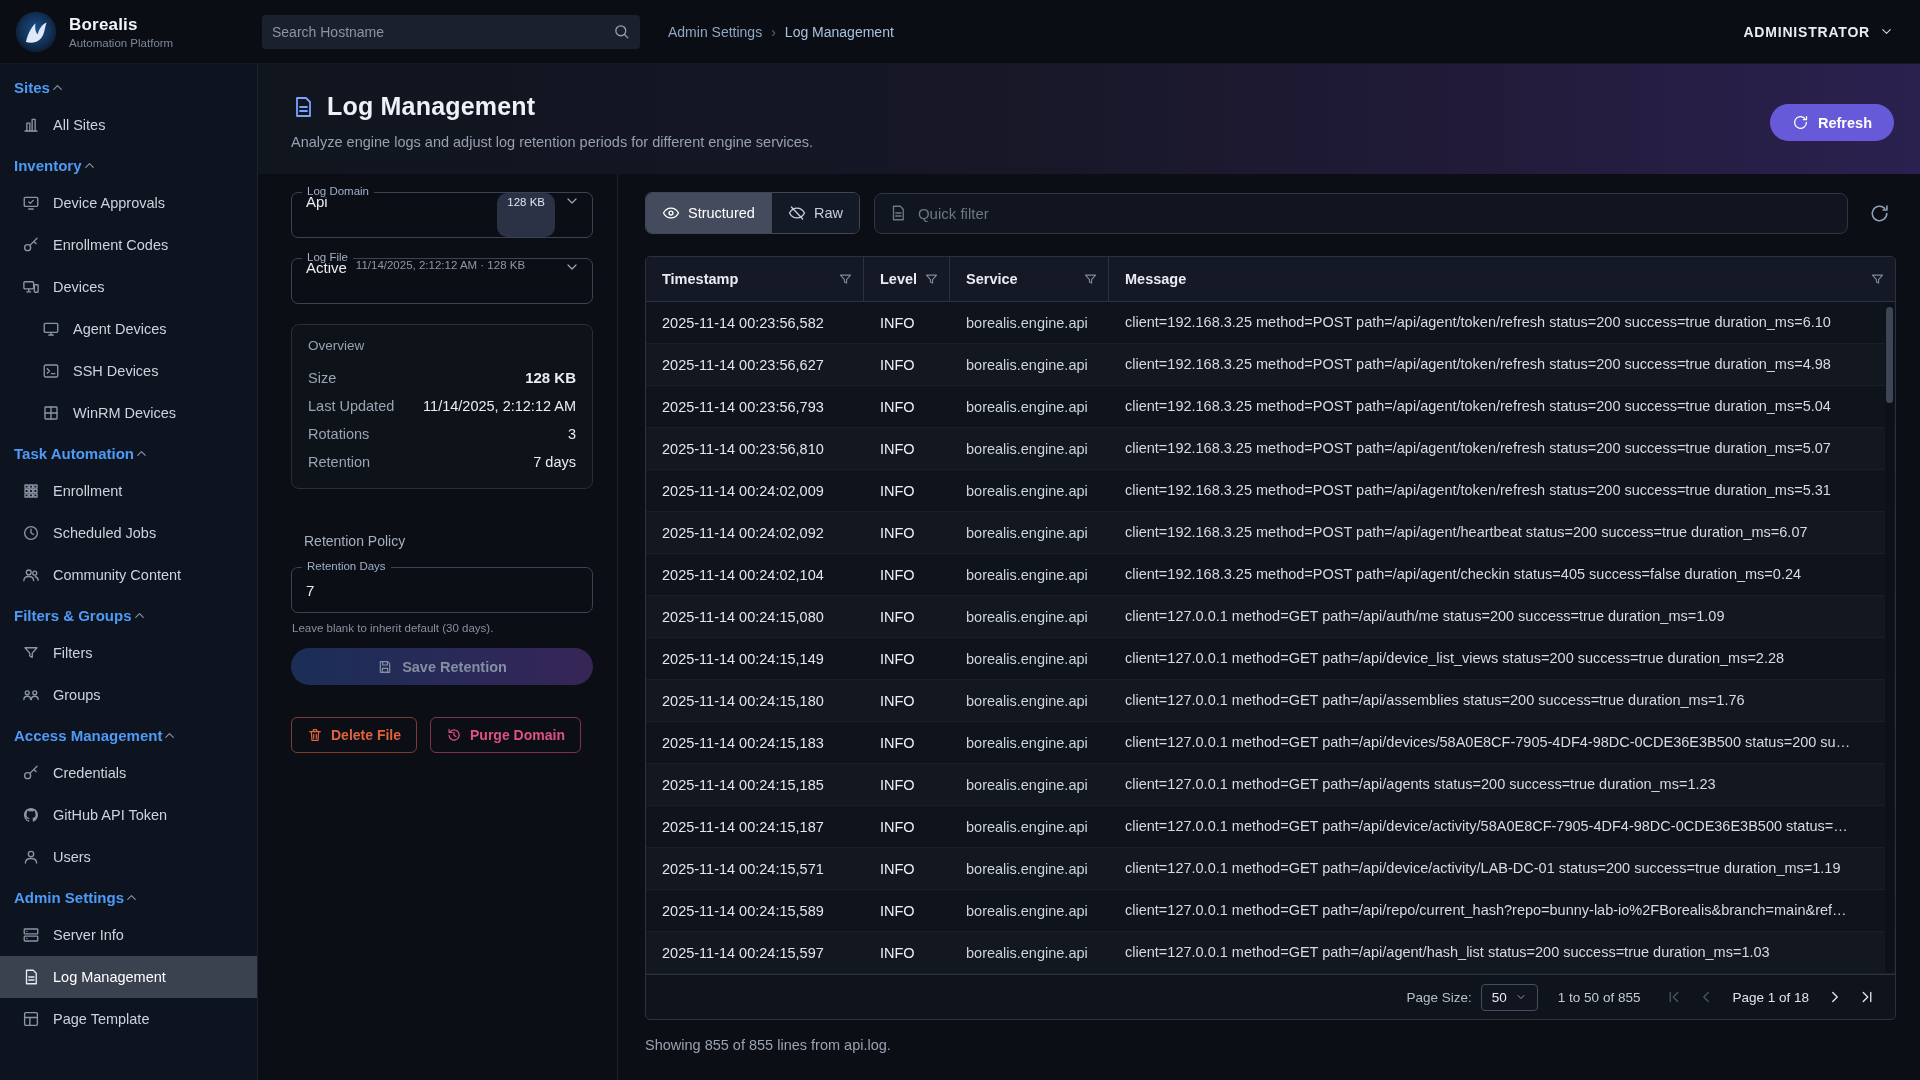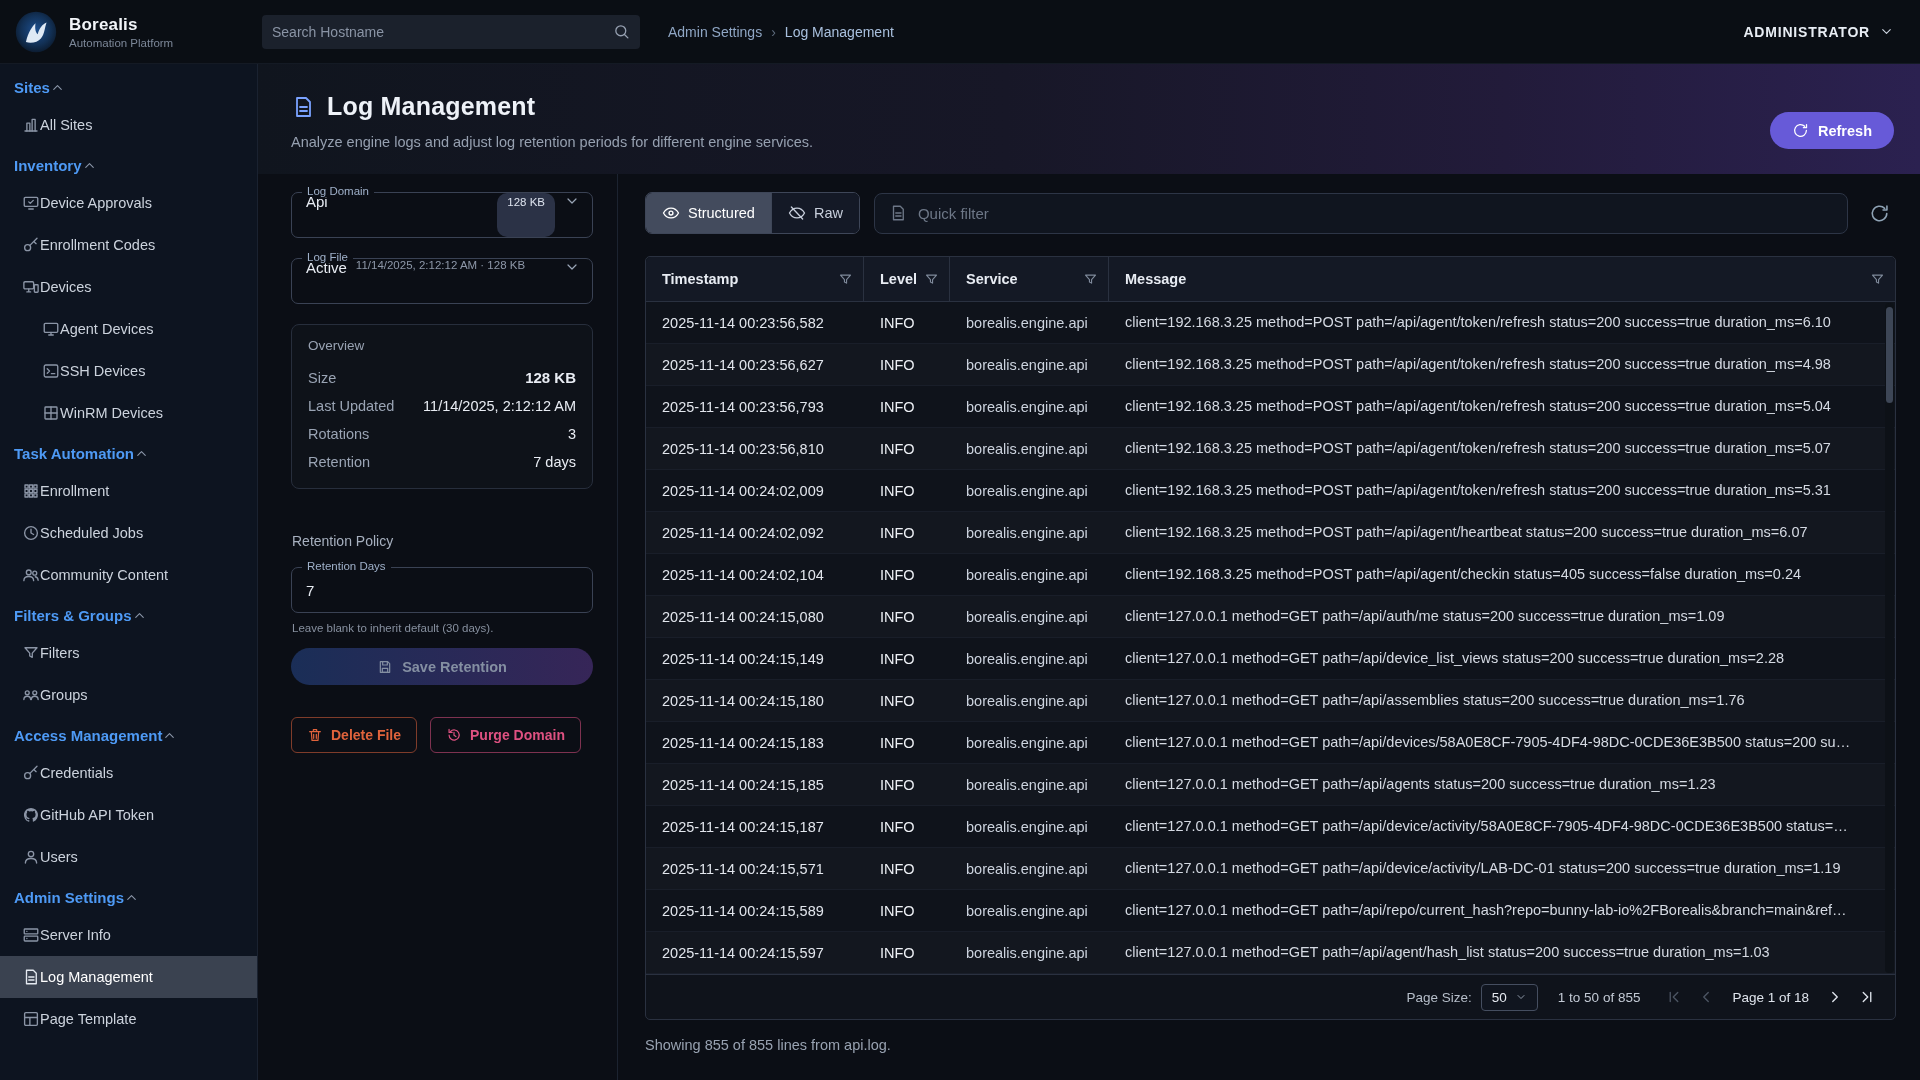--- a/index.html
+++ b/index.html
@@ -36,7 +36,7 @@
   .side-section-header{display:flex;align-items:center;padding:11px 16px 8px 14px;cursor:pointer}
   .sec-label{font-size:15px;font-weight:700;color:var(--section-title,#4e9af5)}
   .sec-chevron{width:15px;height:15px;color:#8b96a8}
-  .side-item{display:flex;align-items:center;height:42px;padding:0 14px 0 22px;font-size:14.5px;color:#ccd3dd;cursor:pointer}
+  .side-item{display:flex;align-items:center;gap:13px;height:42px;padding:0 14px 0 22px;font-size:14.5px;color:#ccd3dd;cursor:pointer}
   .side-item .icon{width:18px;height:18px;color:#8b95a6}
   .side-item.indent{padding-left:42px}
   .side-item.active{background:#3a4250;color:#fff}

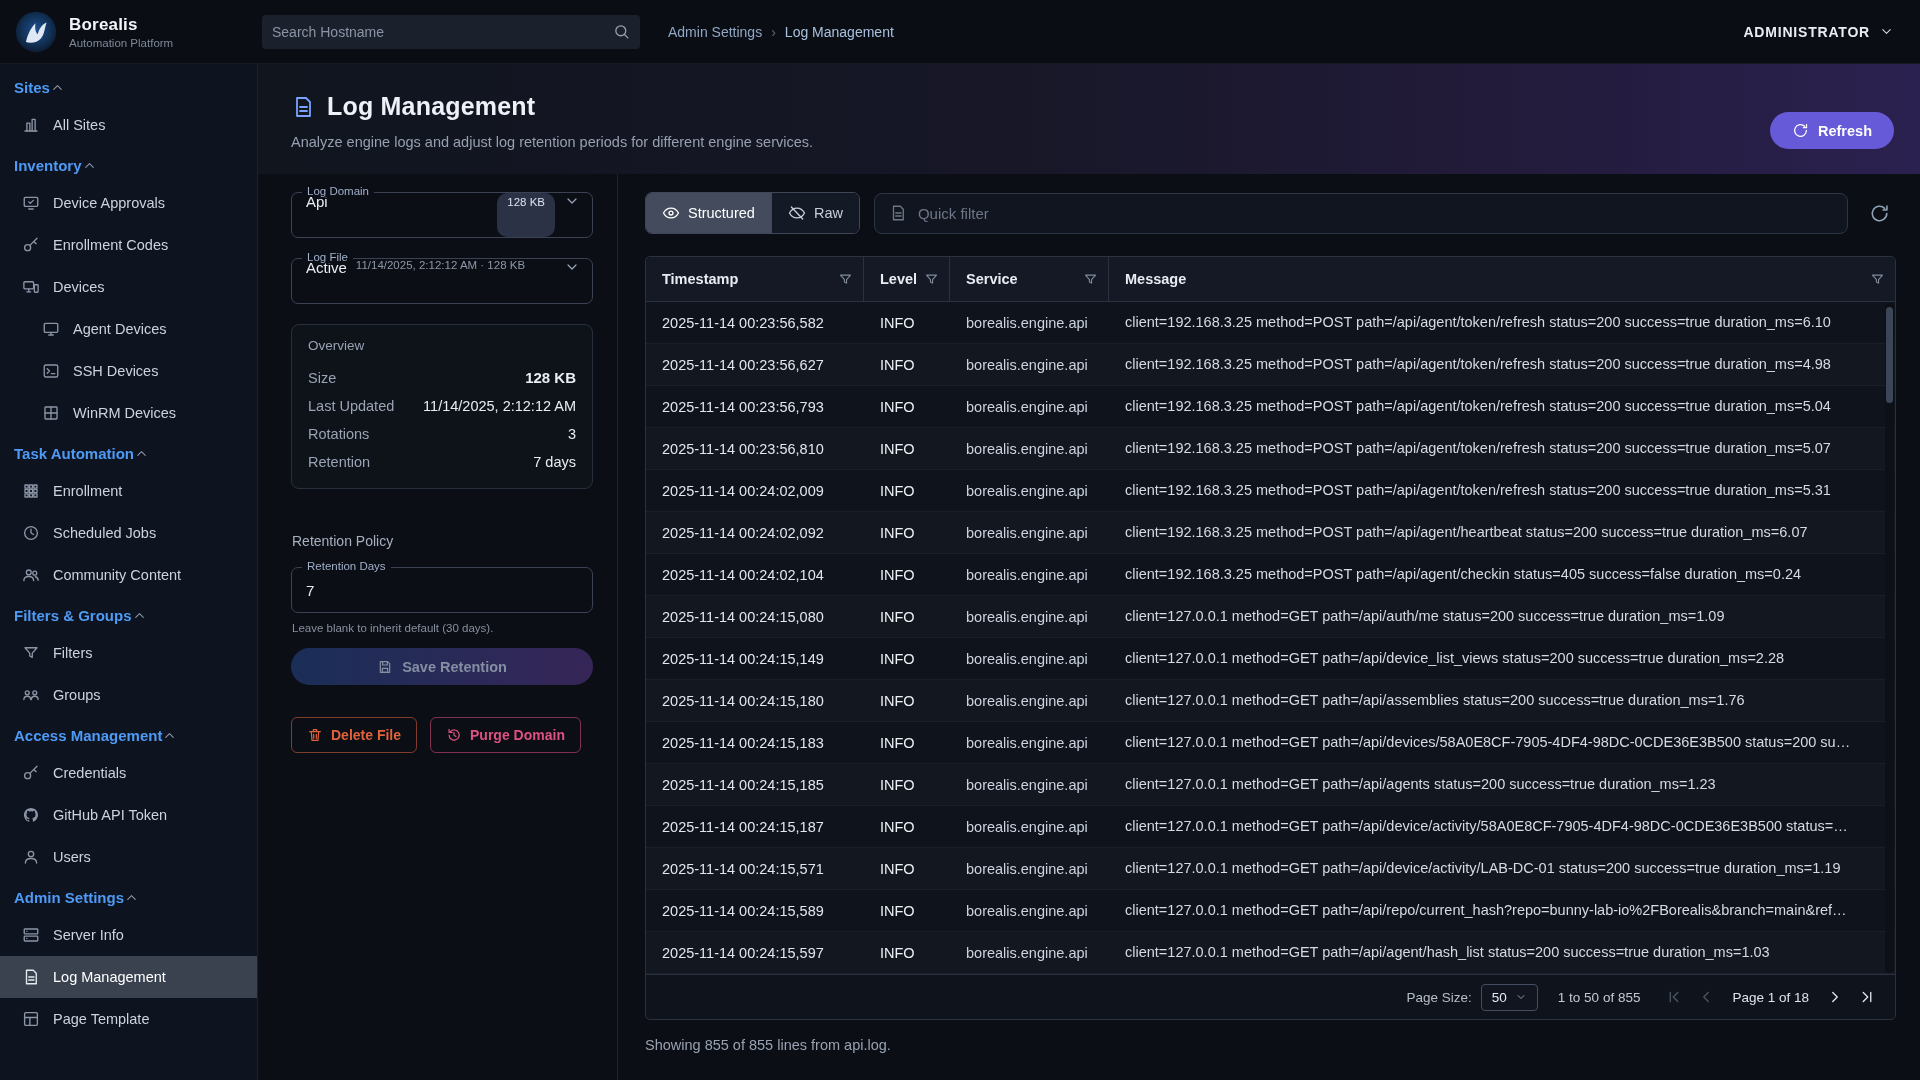--- a/index.html
+++ b/index.html
@@ -49,7 +49,7 @@
   .page-title-row .icon{width:24px;height:24px;color:#7aa2ff}
   .page-title{font-size:25px;font-weight:700;color:#eef2f8;letter-spacing:.2px}
   .page-subtitle{margin-top:13px;font-size:14.5px;color:#96a0b0}
-  .refresh-btn{margin-left:auto;margin-top:20px;display:flex;align-items:center;gap:9px;height:37px;padding:0 22px;border-radius:19px;
+  .refresh-btn{margin-left:auto;margin-top:12px;display:flex;align-items:center;gap:9px;height:37px;padding:0 22px;border-radius:19px;
     background:var(--accent,#675ad8);color:#fff;font-size:14.5px;font-weight:700;border:none;cursor:pointer}
   .refresh-btn .icon{width:17px;height:17px}
 

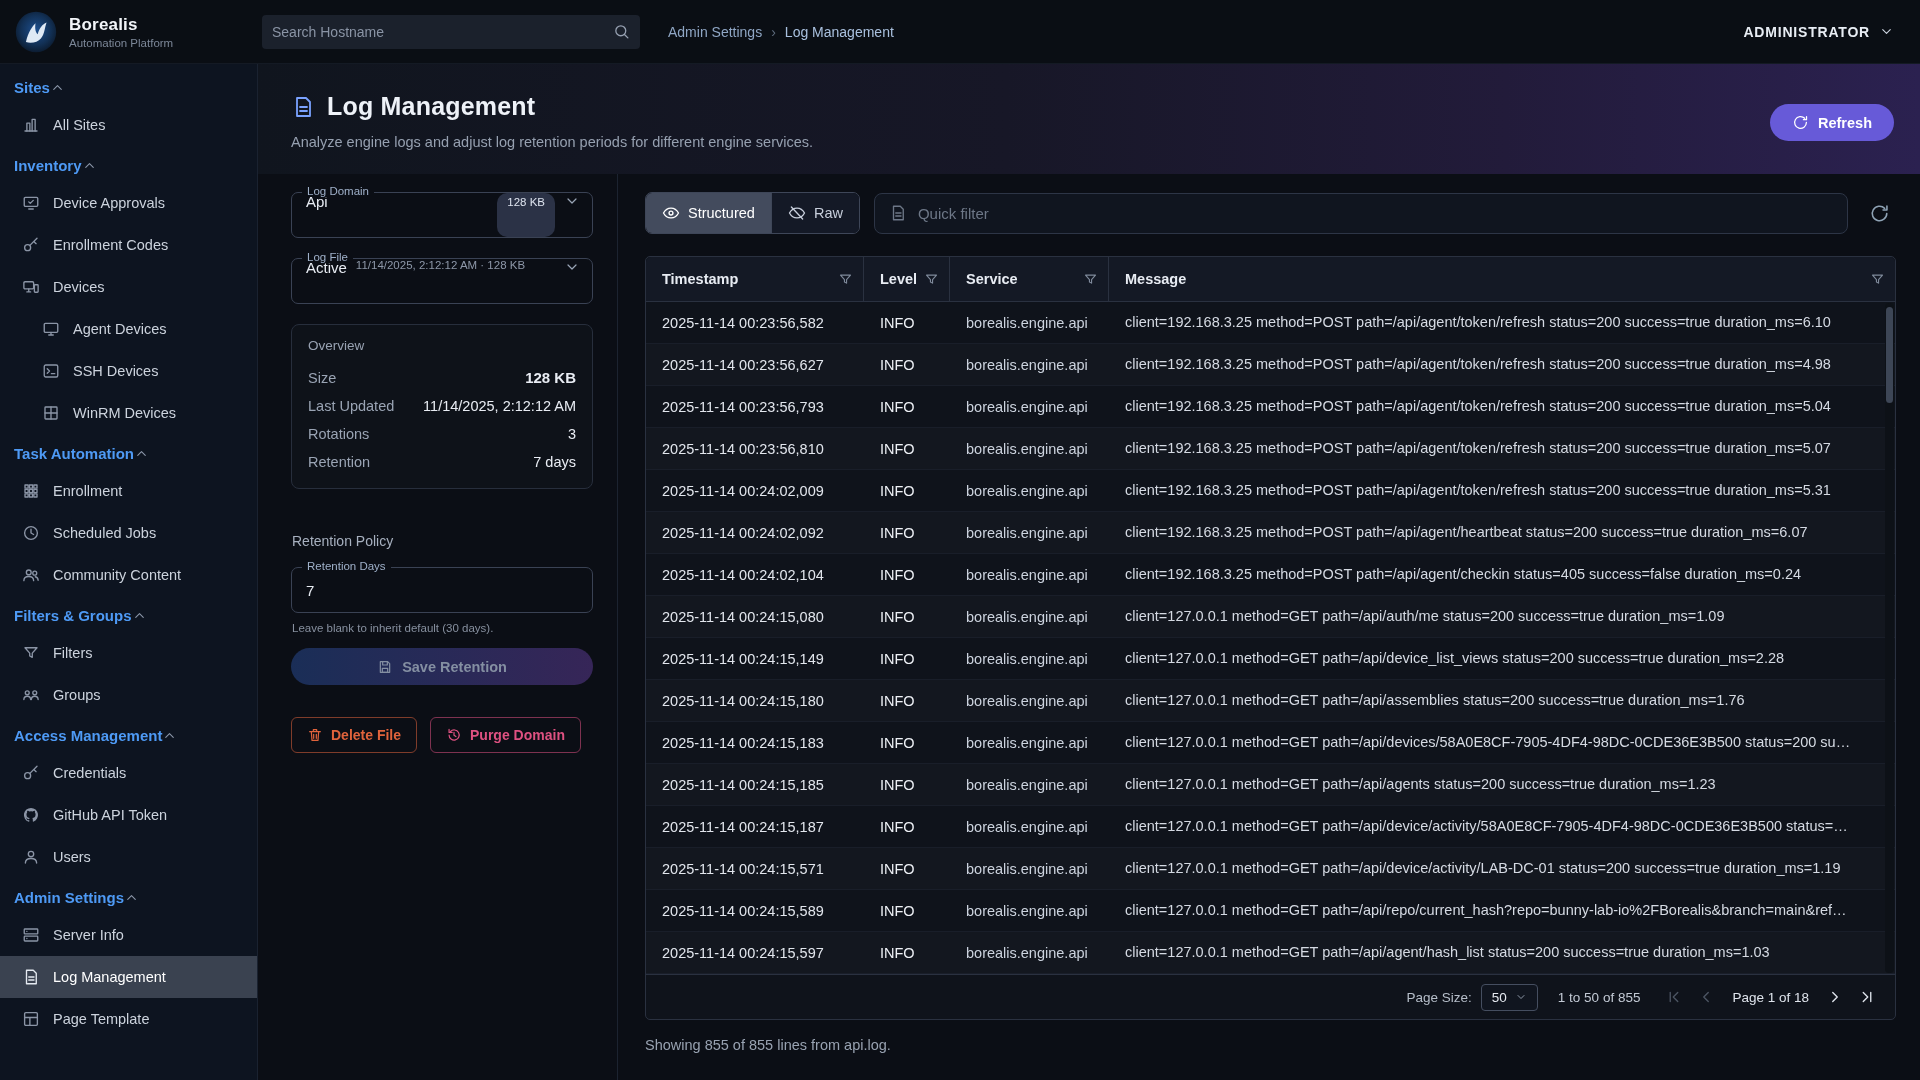--- a/index.html
+++ b/index.html
@@ -74,7 +74,7 @@
   .ov-value{color:#e9edf4;font-weight:400;text-align:right}
   .ov-row.bold .ov-value{font-weight:700;font-size:15px}
 
-  .section-label{font-size:14px;color:#a7b0bf;margin:44px 0 18px 1px}
+  .section-label{font-size:14px;color:#a7b0bf;margin:44px 0 18px 13px}
   .input-field{margin-bottom:9px;cursor:text}
   .hint{font-size:11.5px;color:#87909f;margin:0 0 14px 1px}
   .save-btn{width:100%;height:37px;border-radius:19px;border:none;display:flex;align-items:center;justify-content:center;gap:9px;

